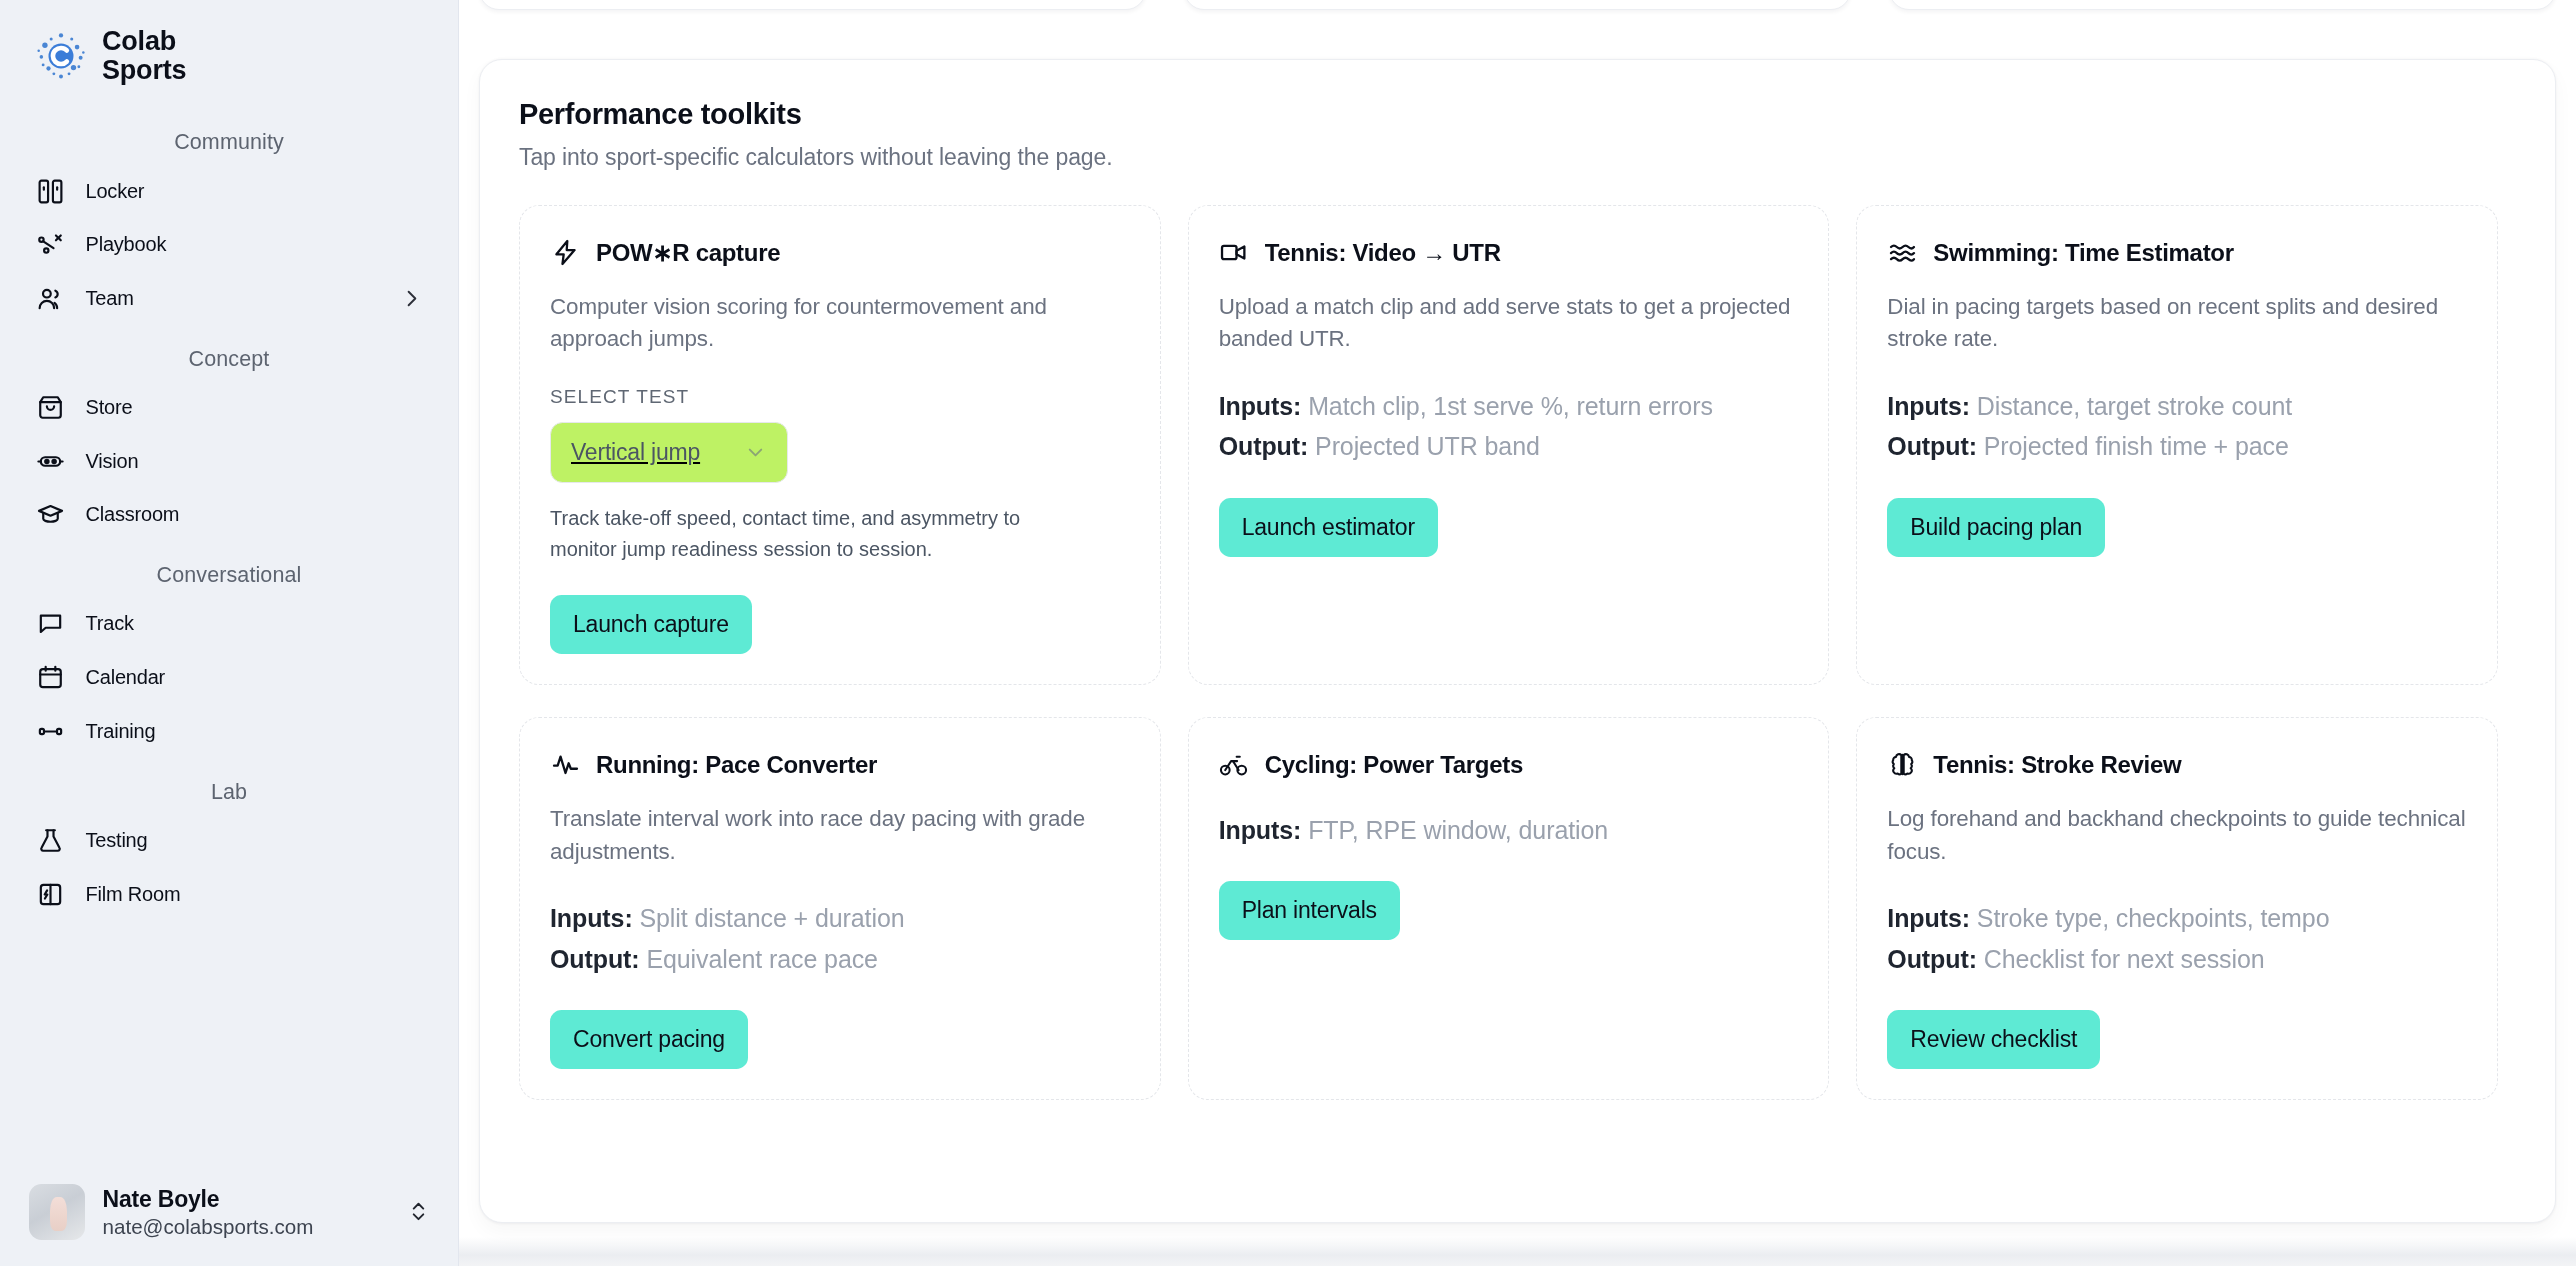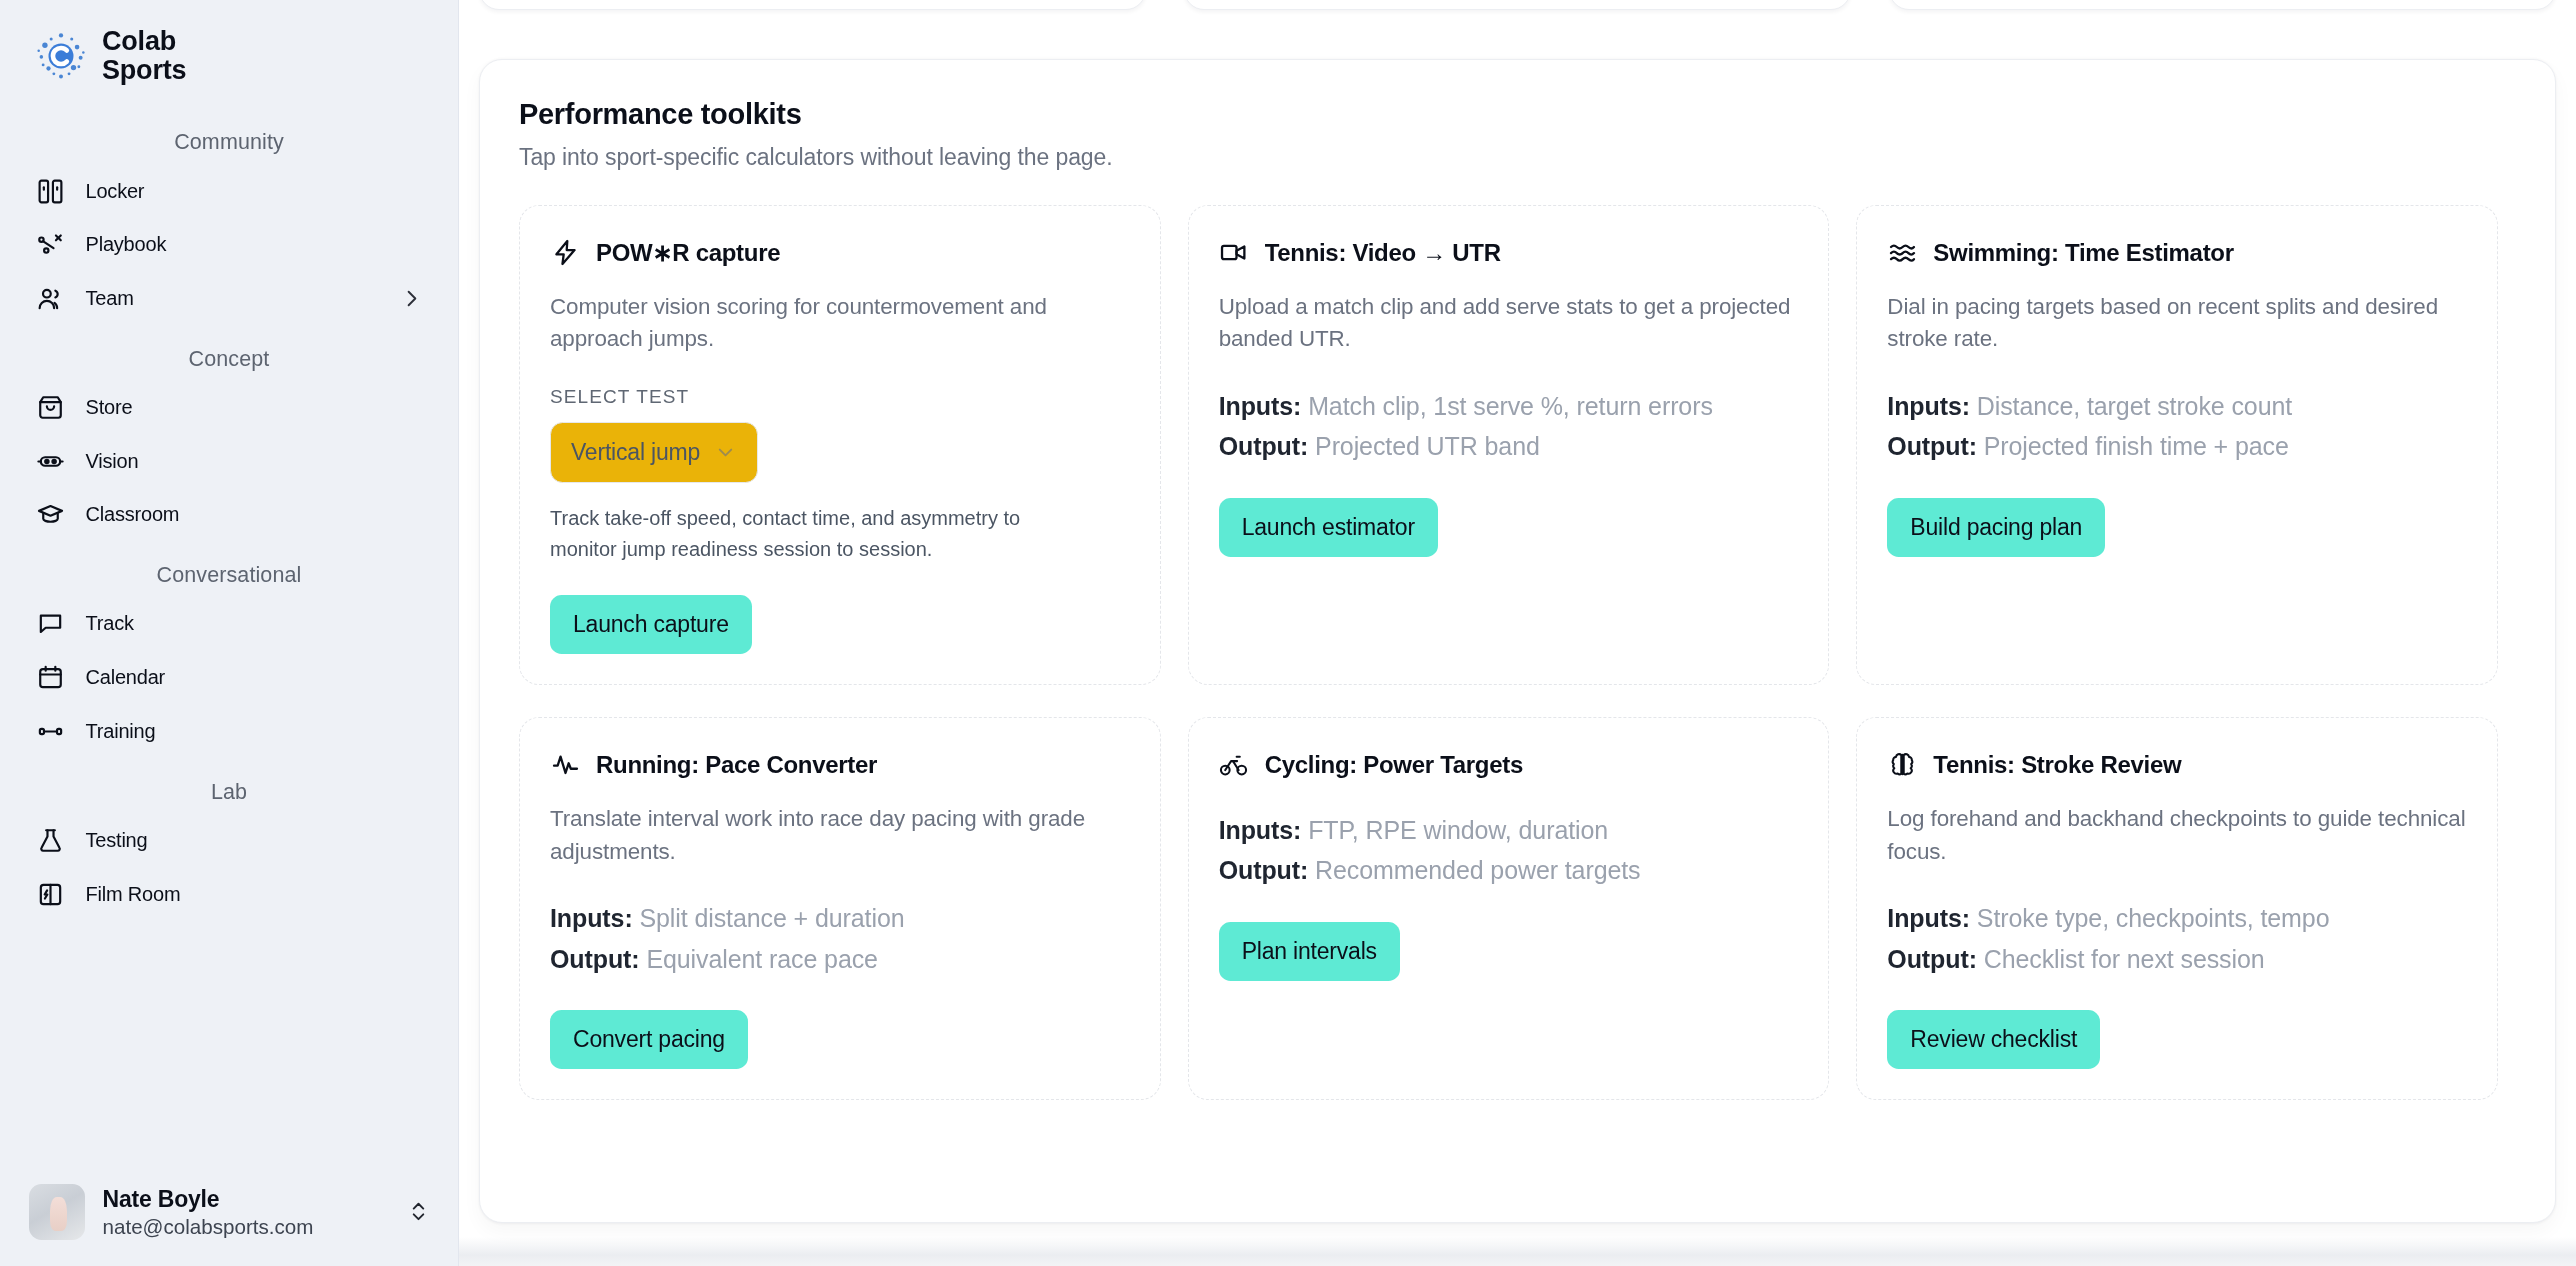--- a/index.html
+++ b/index.html
@@ -119,10 +119,10 @@
     color: #5f6773; margin-top: 30px;
   }
   .select {
-    margin-top: 14.3px; width: 208px; height: 61px;
-    border: 0.9px solid #e6e8ec; border-radius: 12.5px; background: #eab308;
+    margin-top: 14.3px; width: 238px; height: 61px;
+    border: 0.9px solid #e6e8ec; border-radius: 12.5px; background: #bef264;
     display: flex; align-items: center; justify-content: space-between;
-    padding: 0 20px; cursor: pointer;
+    padding: 0 20px; cursor: pointer; text-decoration: underline;
   }
   .select-value { font-size: 23px; color: #4b5563; letter-spacing: -0.2px; }
   .select-caret { width: 23px; height: 23px; flex: 0 0 23px; opacity: .6; }

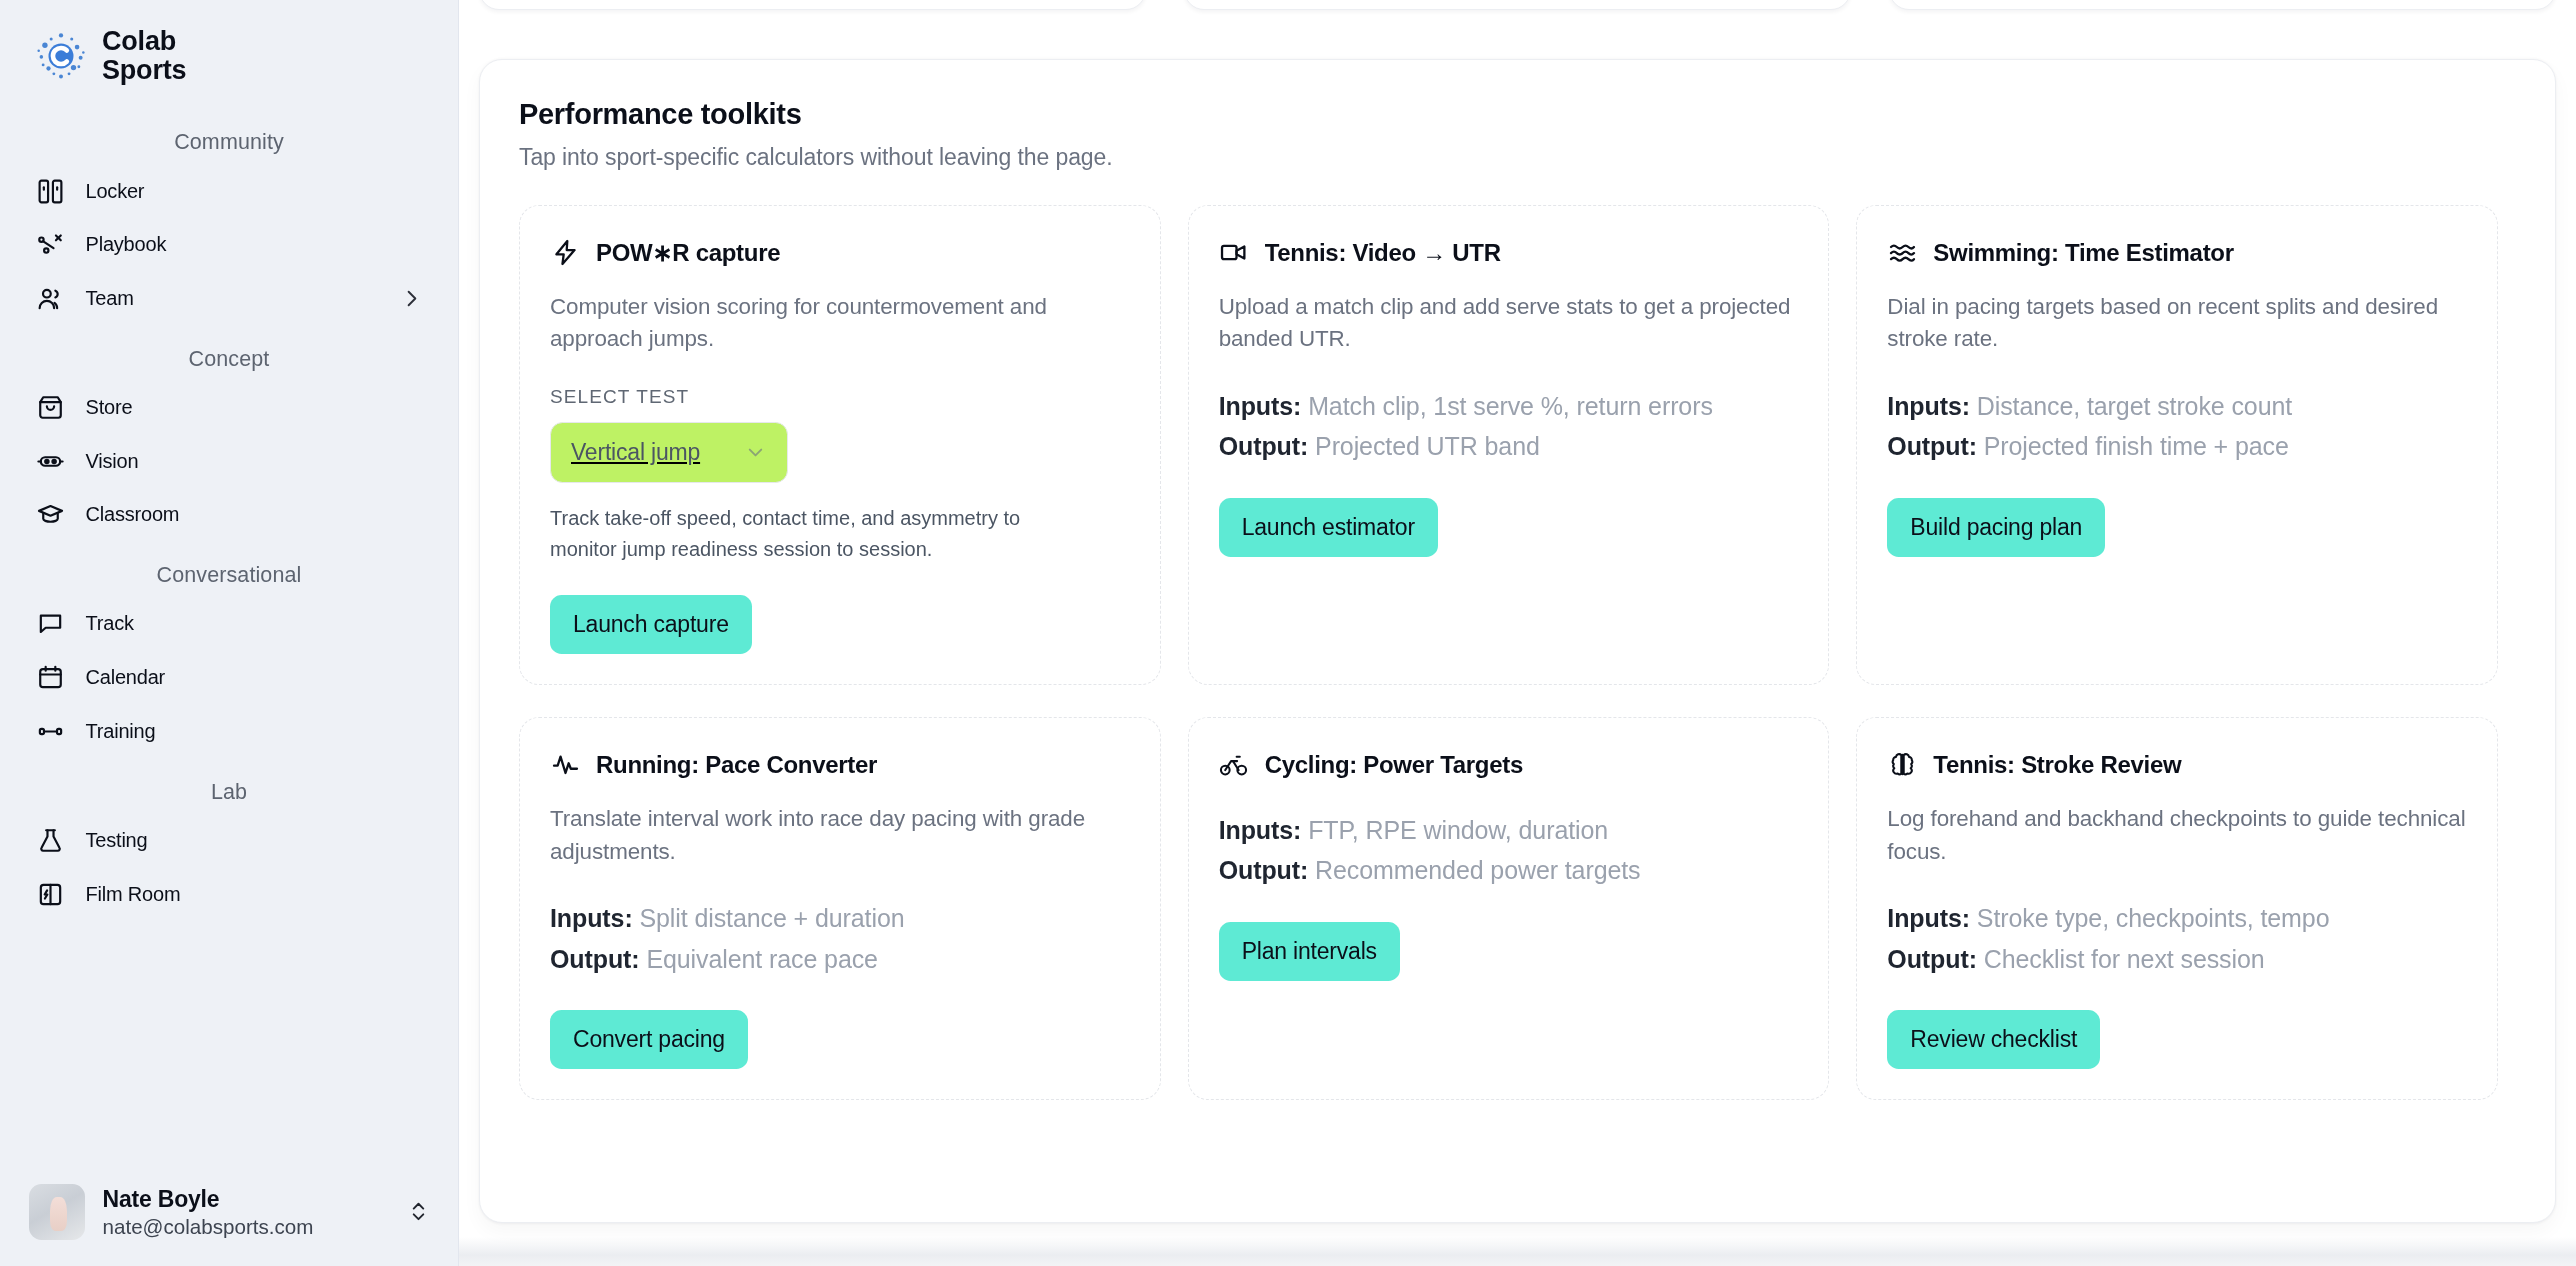--- a/index.html
+++ b/index.html
@@ -465,10 +465,6 @@
               <b>Inputs:</b>
               <span>FTP, RPE window, duration</span>
             </div>
-            <div class="tk-io-row">
-              <b>Output:</b>
-              <span>Recommended power targets</span>
-            </div>
           </div>
           <button class="tk-btn">Plan intervals</button>
           <div class="tk-spacer"></div>

